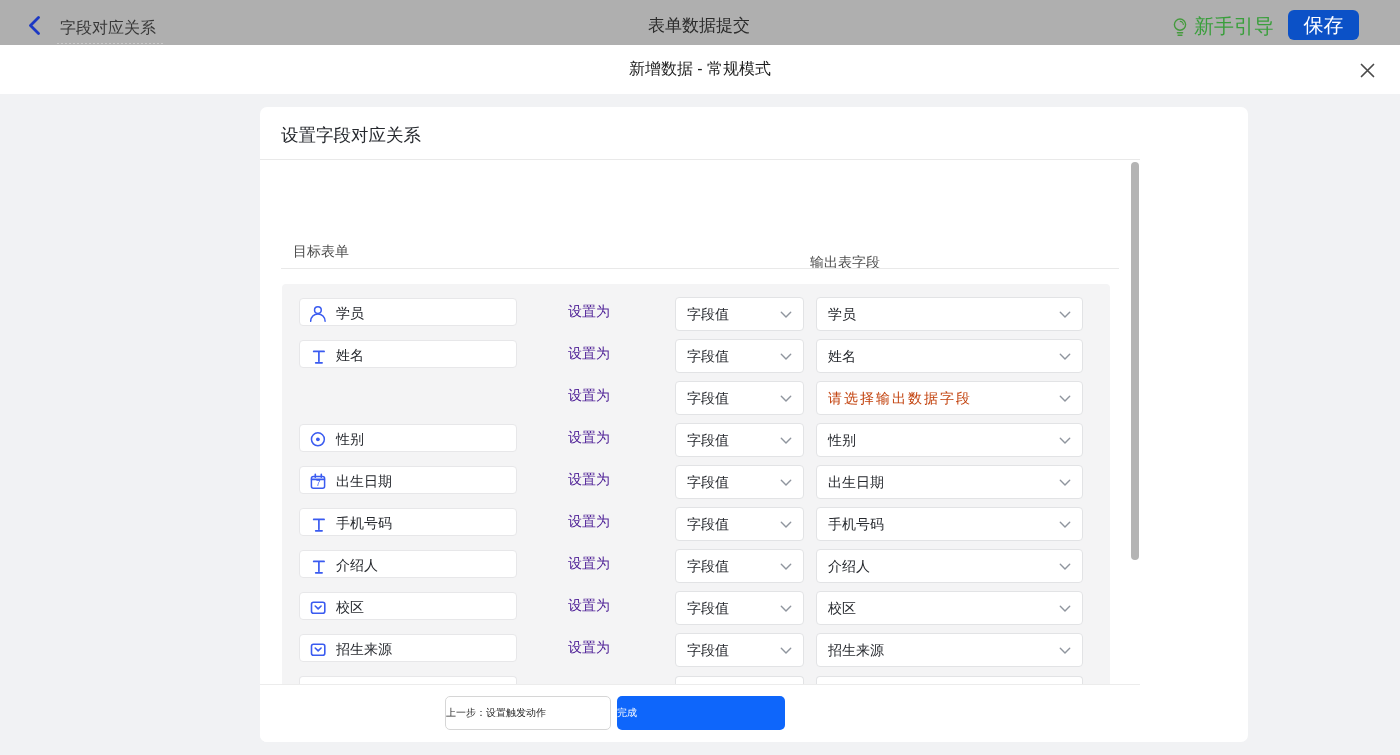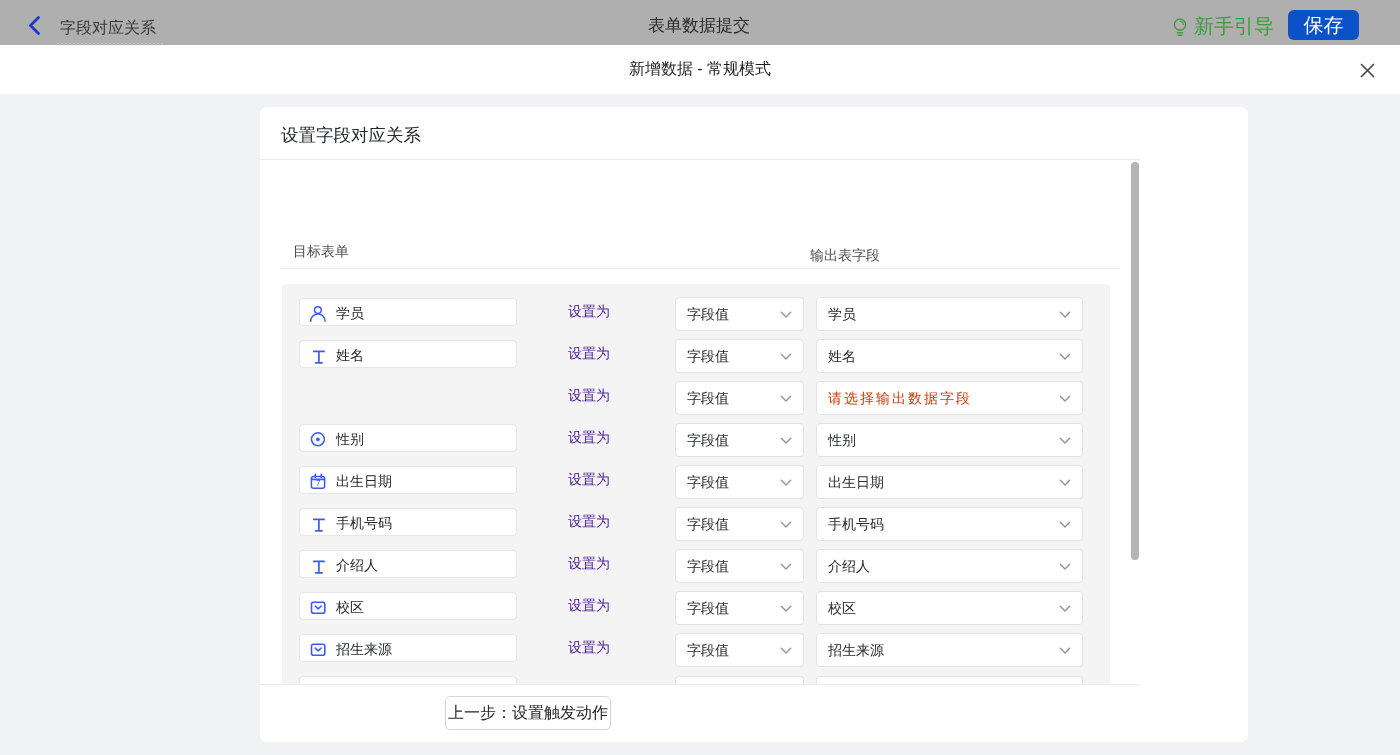--- a/index.html
+++ b/index.html
@@ -34,7 +34,7 @@
 #hint .star { color:#e34d4d; font-size:12px; margin-right:5px; vertical-align:1px;}
 #colheads { left:0; top:136px; width:880px; font-size:14px; color:#4d4d4d; }
 #colheads .c1 { position:absolute; left:33px; top:0; }
-#colheads .c2 { position:absolute; left:550px; top:4px;text-align:center; }
+#colheads .c2 { position:absolute; left:550px; top:11px;text-align:center; }
 #colsep { left:21px; top:161px; width:838px; border-top:1px solid #e9e9e9; }
 
 #panel { left:22px; top:177px; width:828px; height:470px; background:#f4f4f5; border-radius:4px; }

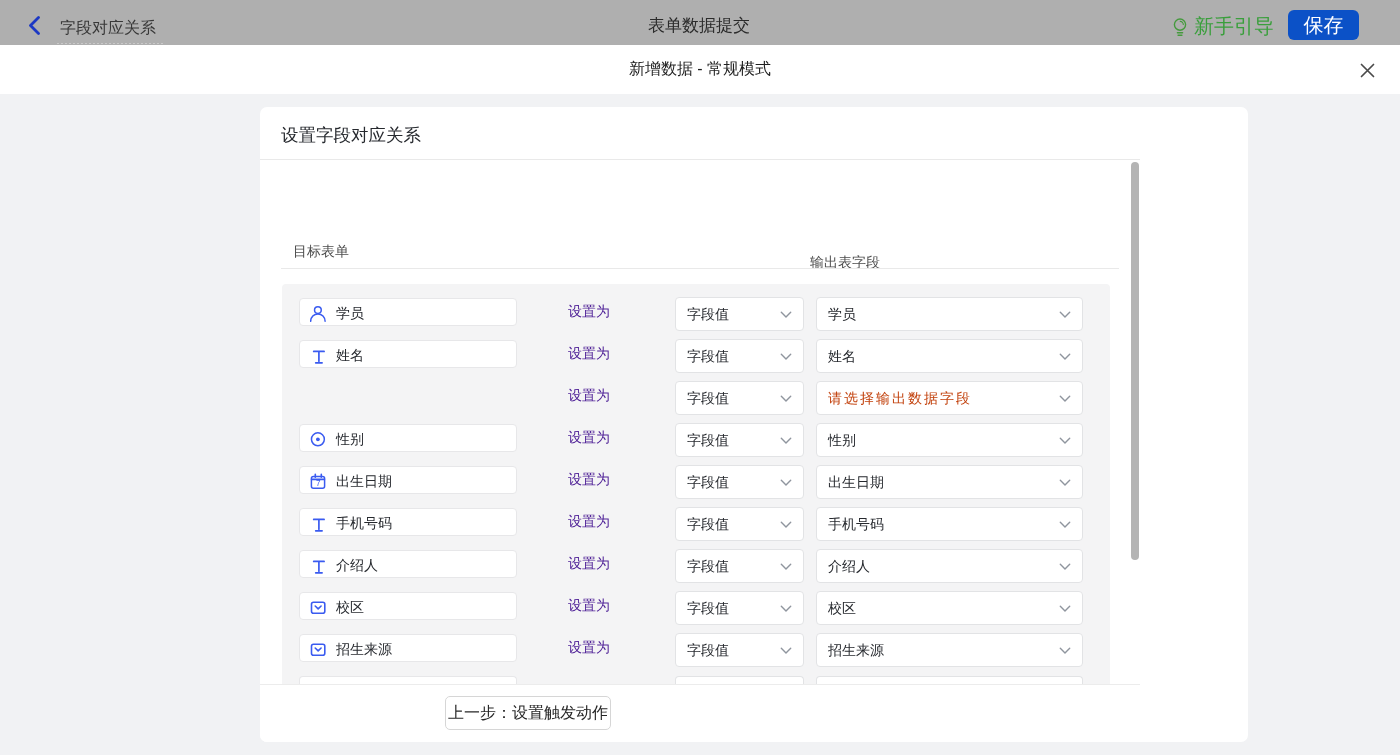--- a/index.html
+++ b/index.html
@@ -57,7 +57,7 @@
 
 
 #footer { left:0; top:577px; width:880px; height:58px; background:#fff; border-top:1px solid #ececec; }
-.fbtn { position:absolute; top:11px; height:34px; border:1px solid #d6d6d6; border-radius:5px; background:#fff; font-size:16px; color:#262626; text-align:center; line-height:32px; }
+.fbtn { position:absolute; top:11px; height:34px; border:1px solid #d6d6d6; border-radius:5px; background:#fff; font-size:10px; color:#262626; text-align:left; line-height:32px; }
 #fb1 { left:185px; width:166px; }
 #fb2 { left:357px; width:168px; border:none; background:#0e66fb; color:#fff; line-height:34px; }
 #fb3 { left:534px; width:167px; }

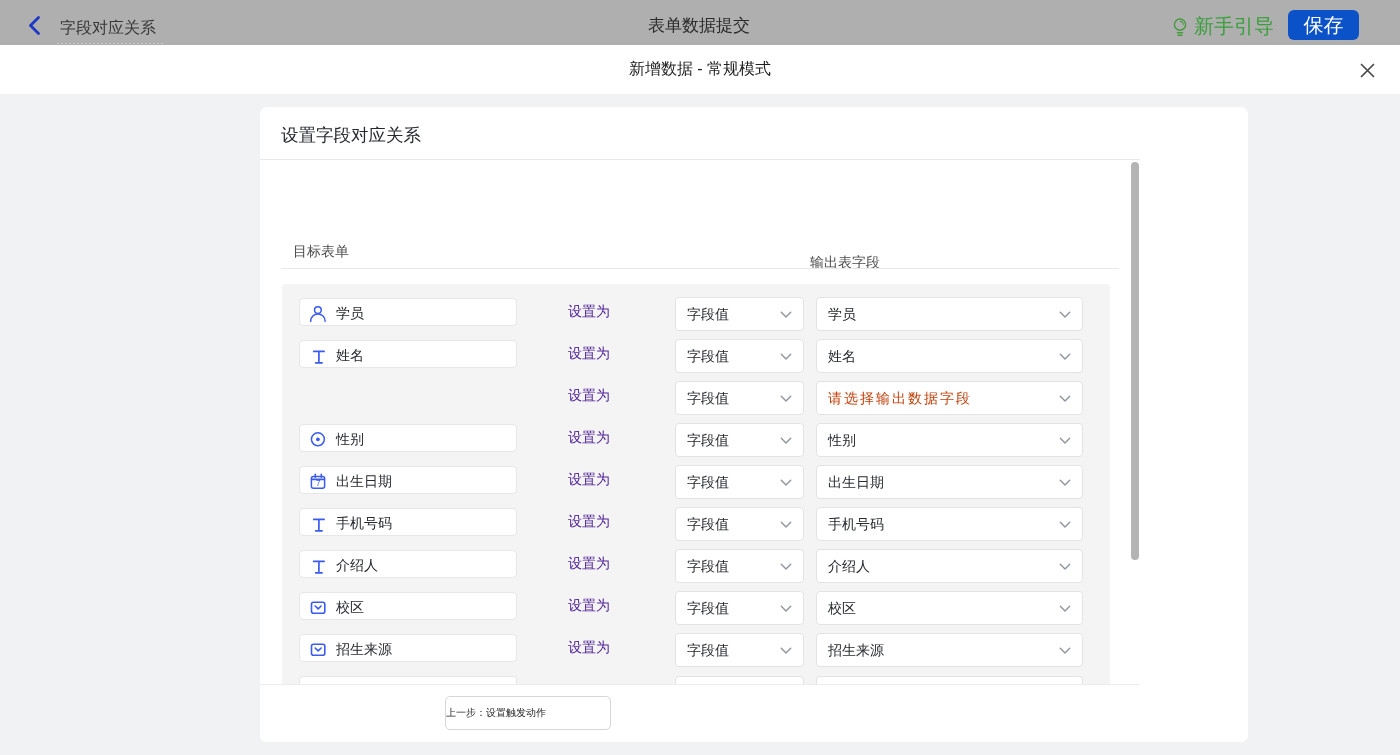--- a/index.html
+++ b/index.html
@@ -319,6 +319,7 @@
     <div class="abs" id="sbar"></div>
     <div class="abs" id="footer">
       <div class="fbtn abs" id="fb1">上一步：设置触发动作</div>
+      <div class="fbtn abs" id="fb2">完成</div>
     </div>
   </div>
 </div>

